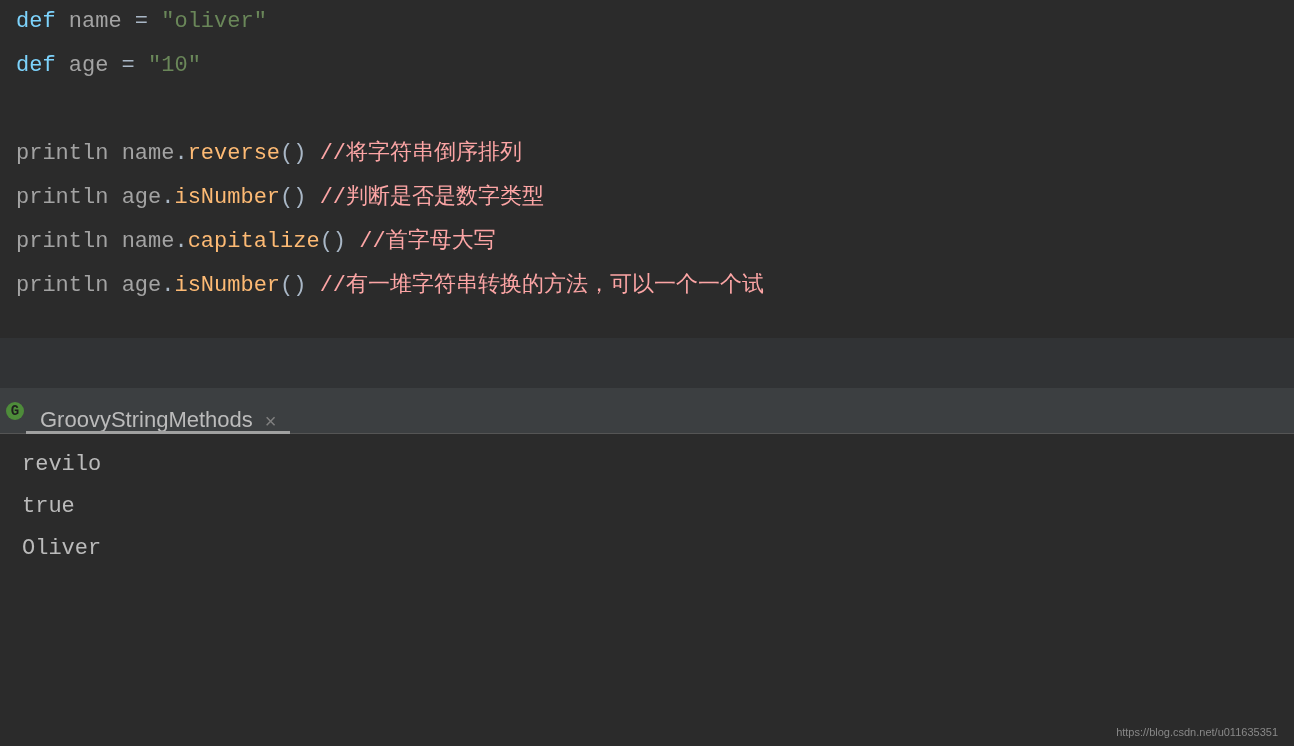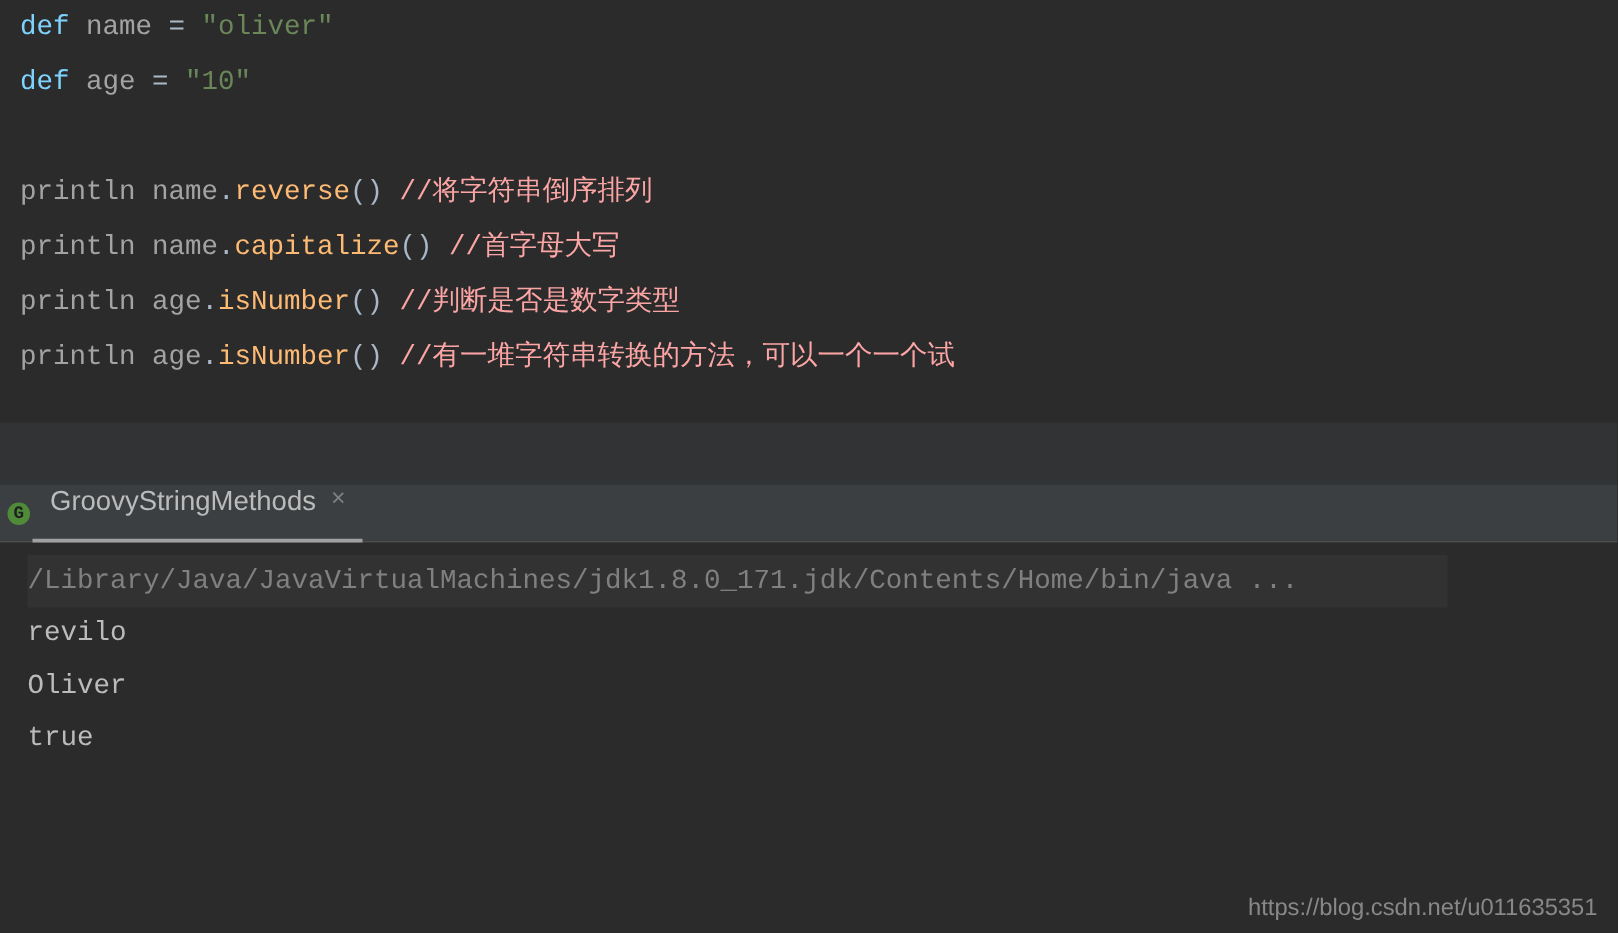--- a/index.html
+++ b/index.html
@@ -112,8 +112,8 @@
     <div class="line"><span class="kw">def </span><span class="ident">age</span><span class="eq"> = </span><span class="str">"10"</span></div>
     <div class="line">&nbsp;</div>
     <div class="line"><span class="ident">println </span><span class="ident">name</span><span class="punct">.</span><span class="method">reverse</span><span class="punct">()</span><span class="comment"> //将字符串倒序排列</span></div>
+    <div class="line"><span class="ident">println </span><span class="ident">age</span><span class="punct">.</span><span class="method">isNumber</span><span class="punct">()</span><span class="comment"> //判断是否是数字类型</span></div>
     <div class="line"><span class="ident">println </span><span class="ident">name</span><span class="punct">.</span><span class="method">capitalize</span><span class="punct">()</span><span class="comment"> //首字母大写</span></div>
-    <div class="line"><span class="ident">println </span><span class="ident">age</span><span class="punct">.</span><span class="method">isNumber</span><span class="punct">()</span><span class="comment"> //判断是否是数字类型</span></div>
     <div class="line"><span class="ident">println </span><span class="ident">age</span><span class="punct">.</span><span class="method">isNumber</span><span class="punct">()</span><span class="comment"> //有一堆字符串转换的方法，可以一个一个试</span></div>
   </div>
 

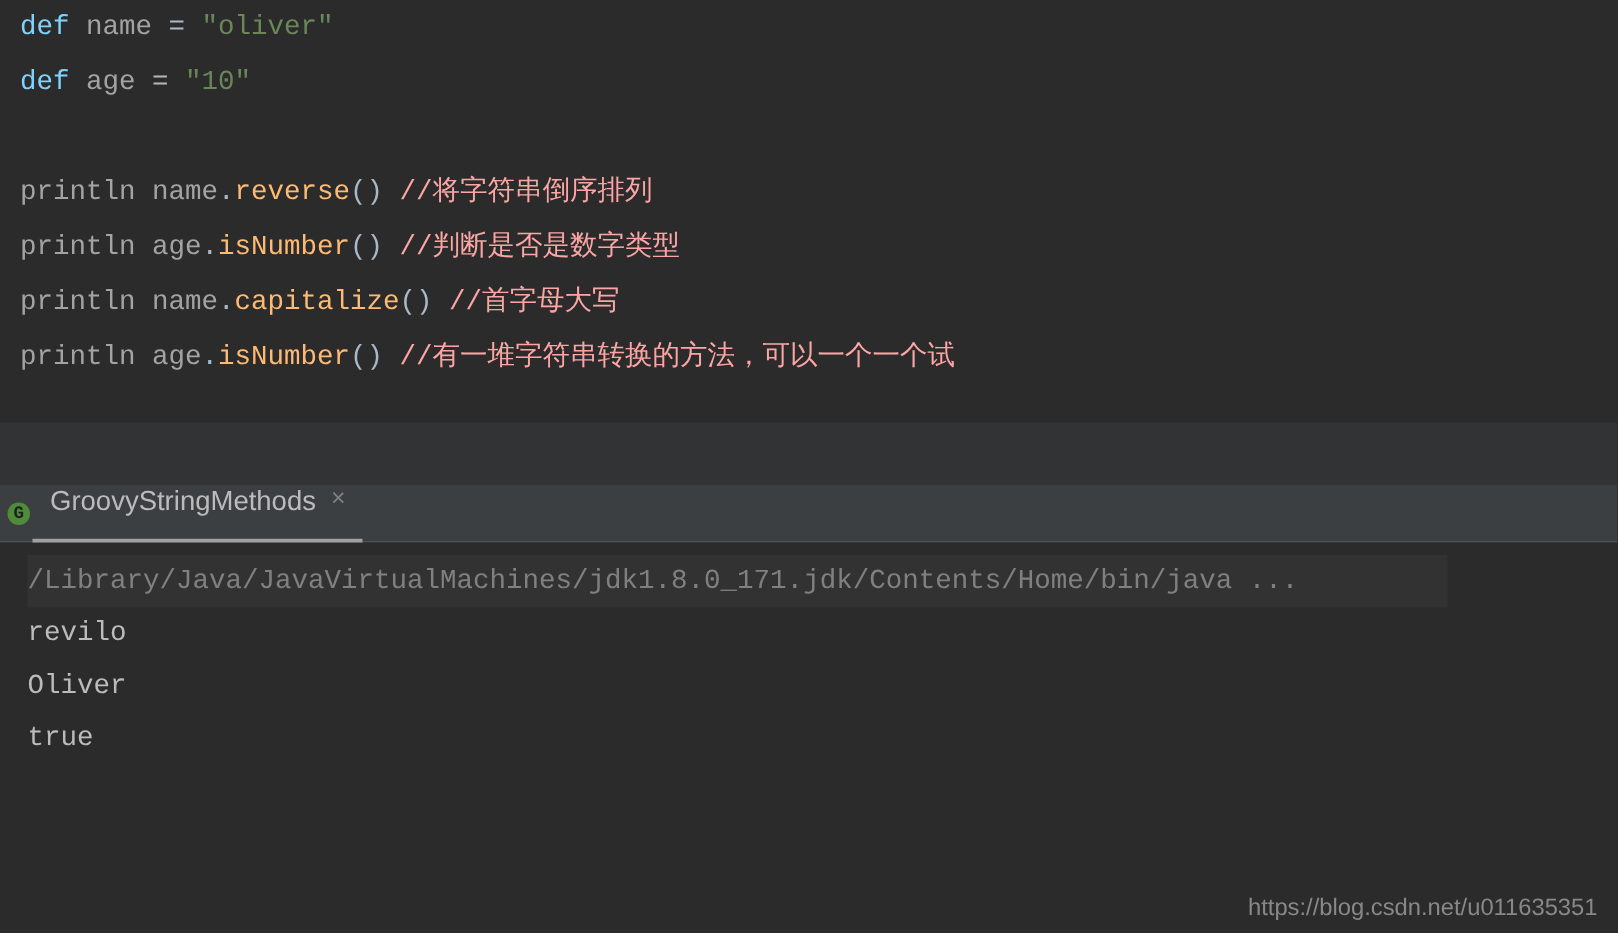--- a/index.html
+++ b/index.html
@@ -60,7 +60,7 @@
   }
   .tab {
     display: flex;
-    align-items: flex-start;
+    align-items: flex-end;
     padding: 0 14px;
     color: #bbbbbb;
     font-family: -apple-system, 'Segoe UI', sans-serif;

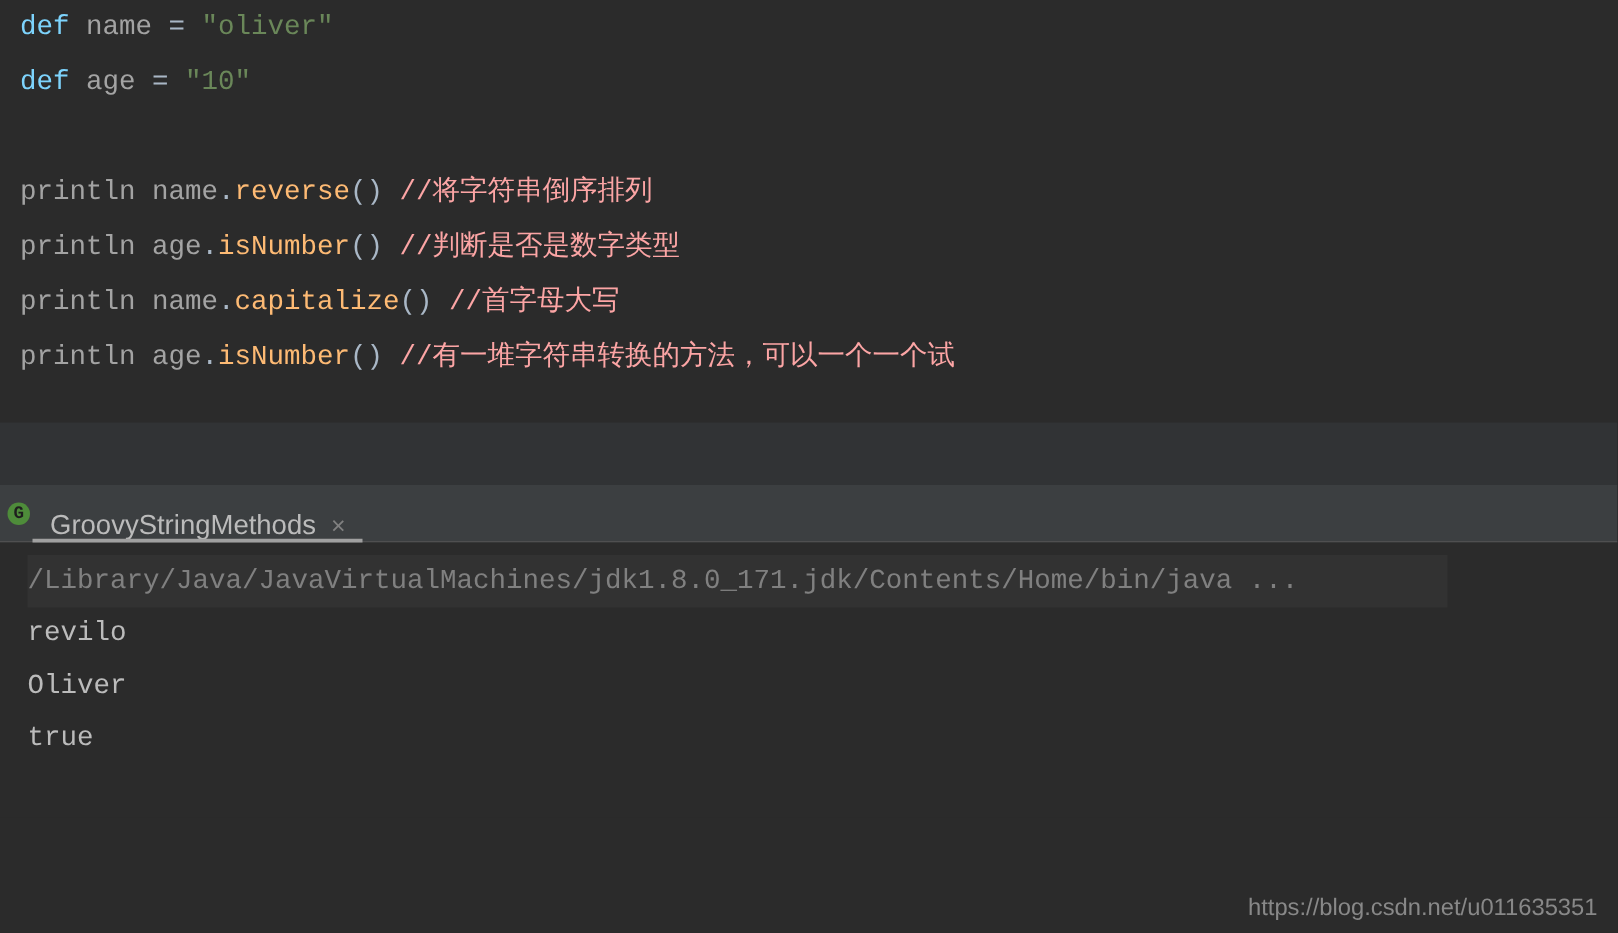--- a/index.html
+++ b/index.html
@@ -130,7 +130,6 @@
 </div>
 
 <div class="console">
-  <div class="console-line cmd">/Library/Java/JavaVirtualMachines/jdk1.8.0_171.jdk/Contents/Home/bin/java ...</div>
   <div id="console-out">
       <div class="console-line">revilo</div>
       <div class="console-line">Oliver</div>

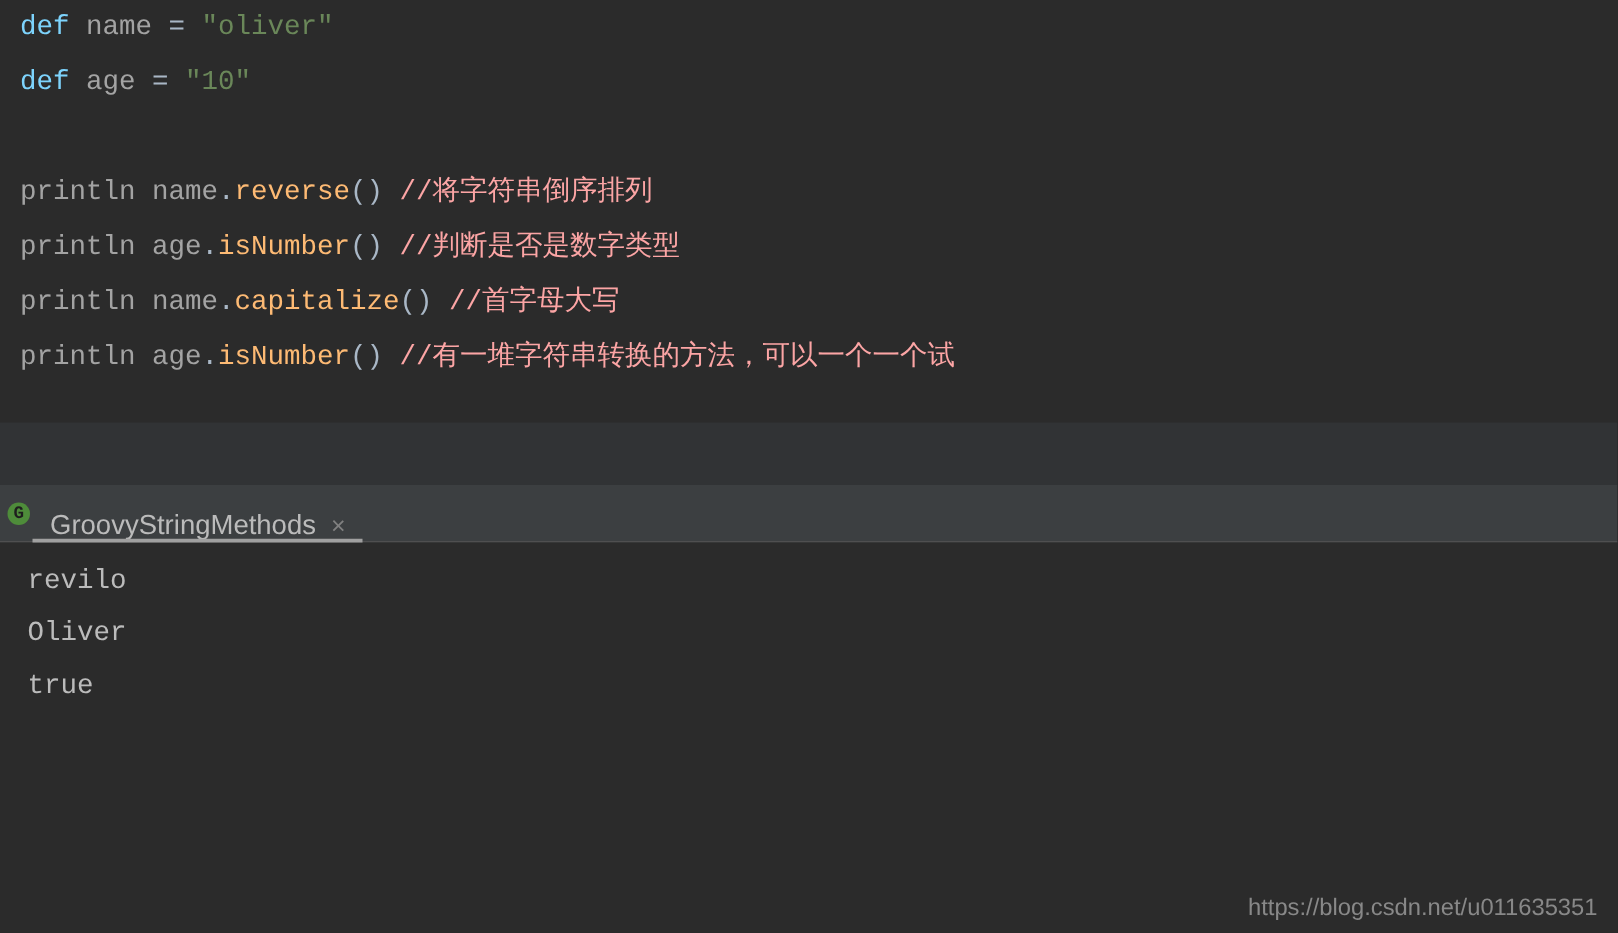--- a/index.html
+++ b/index.html
@@ -132,8 +132,8 @@
 <div class="console">
   <div id="console-out">
       <div class="console-line">revilo</div>
+      <div class="console-line">true</div>
       <div class="console-line">Oliver</div>
-      <div class="console-line">true</div>
       <div class="console-line">&nbsp;</div>
     </div>
 </div>

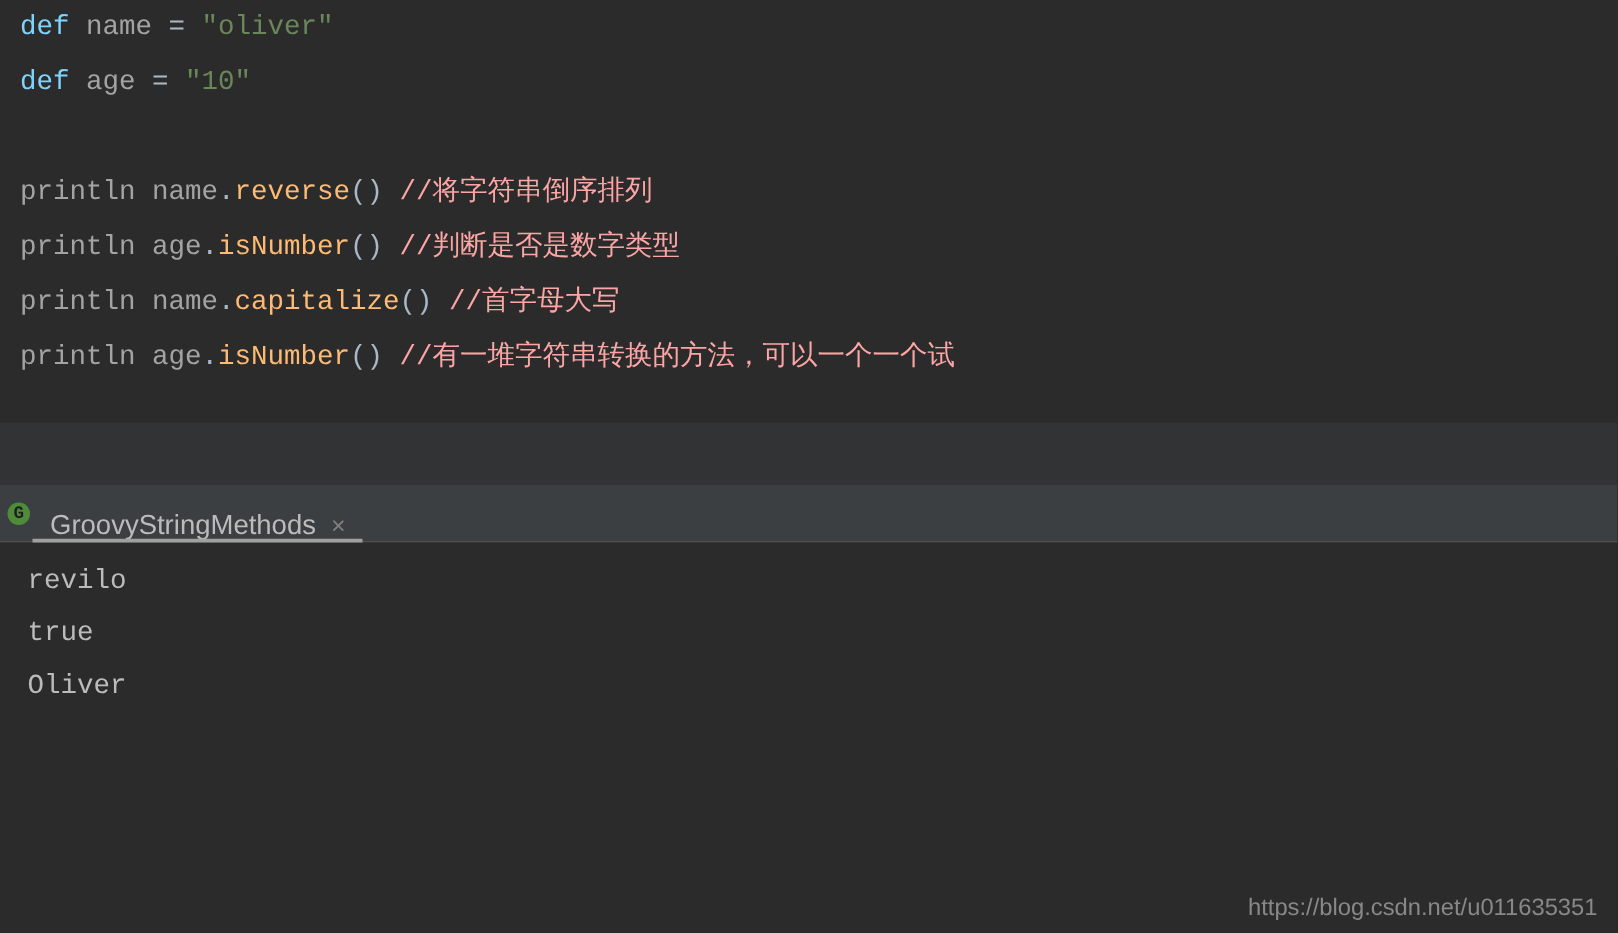--- a/index.html
+++ b/index.html
@@ -101,7 +101,7 @@
     bottom: 8px;
     color: #888;
     font-family: sans-serif;
-    font-size: 19px;
+    font-size: 11px;
   }
 </style>
 </head>

